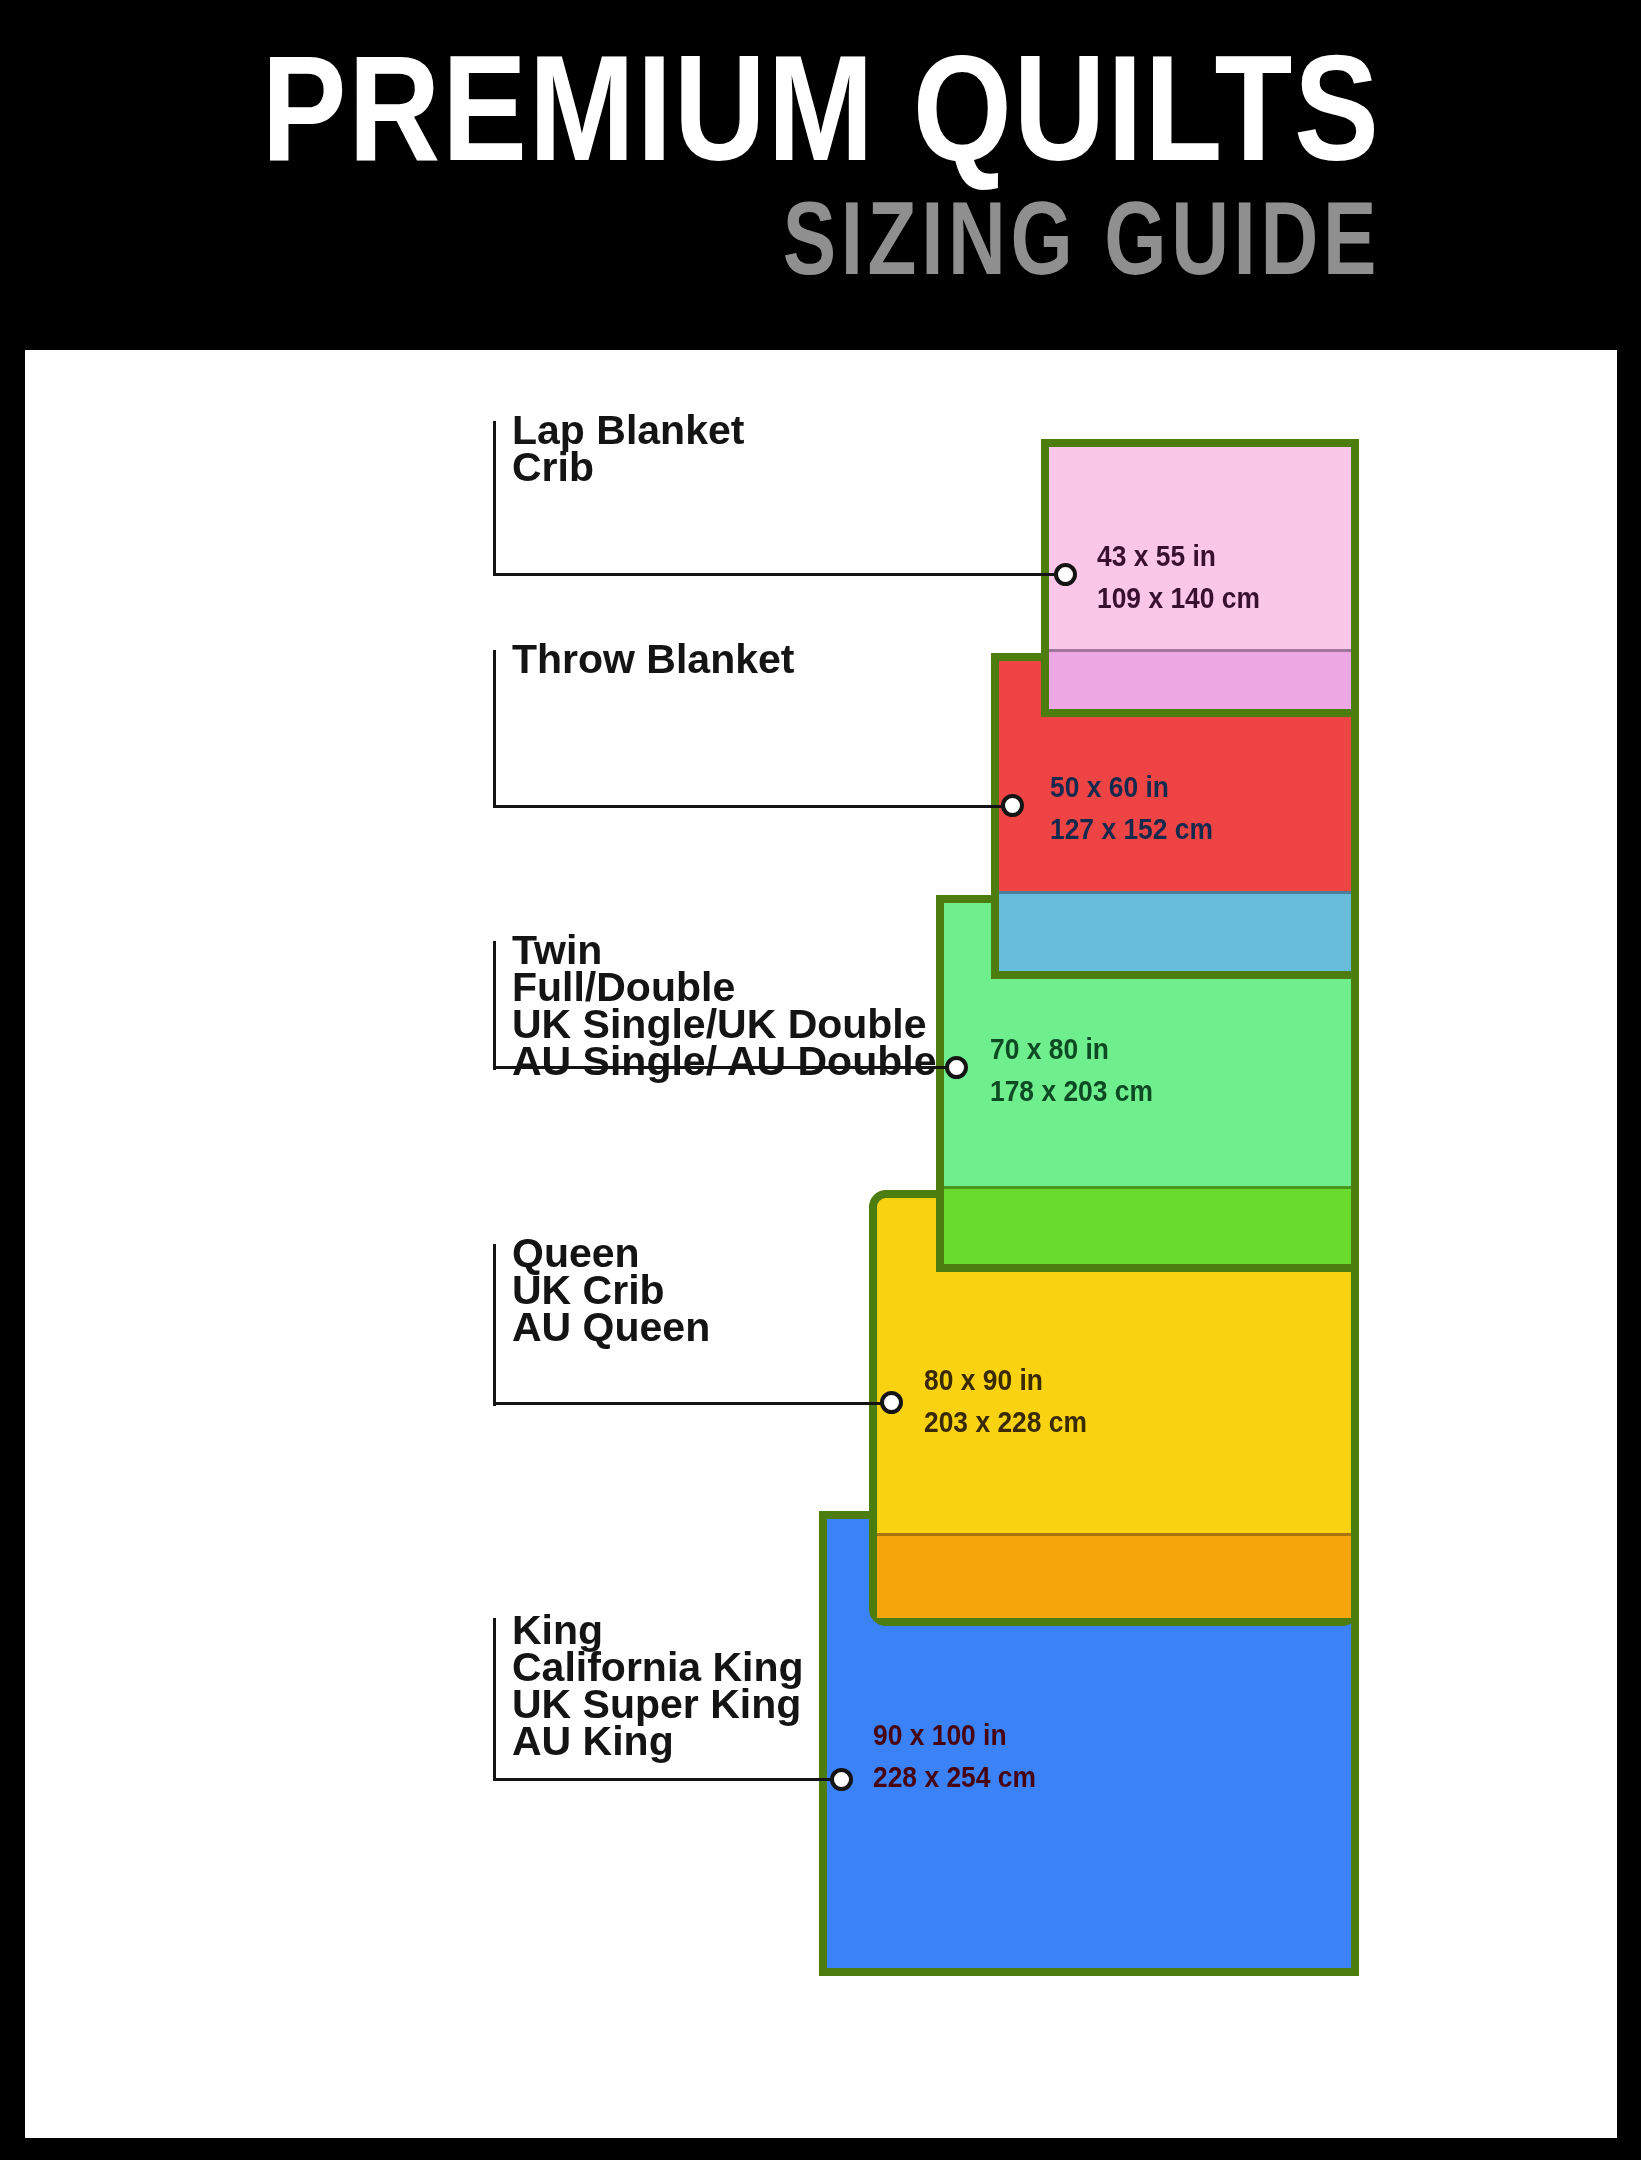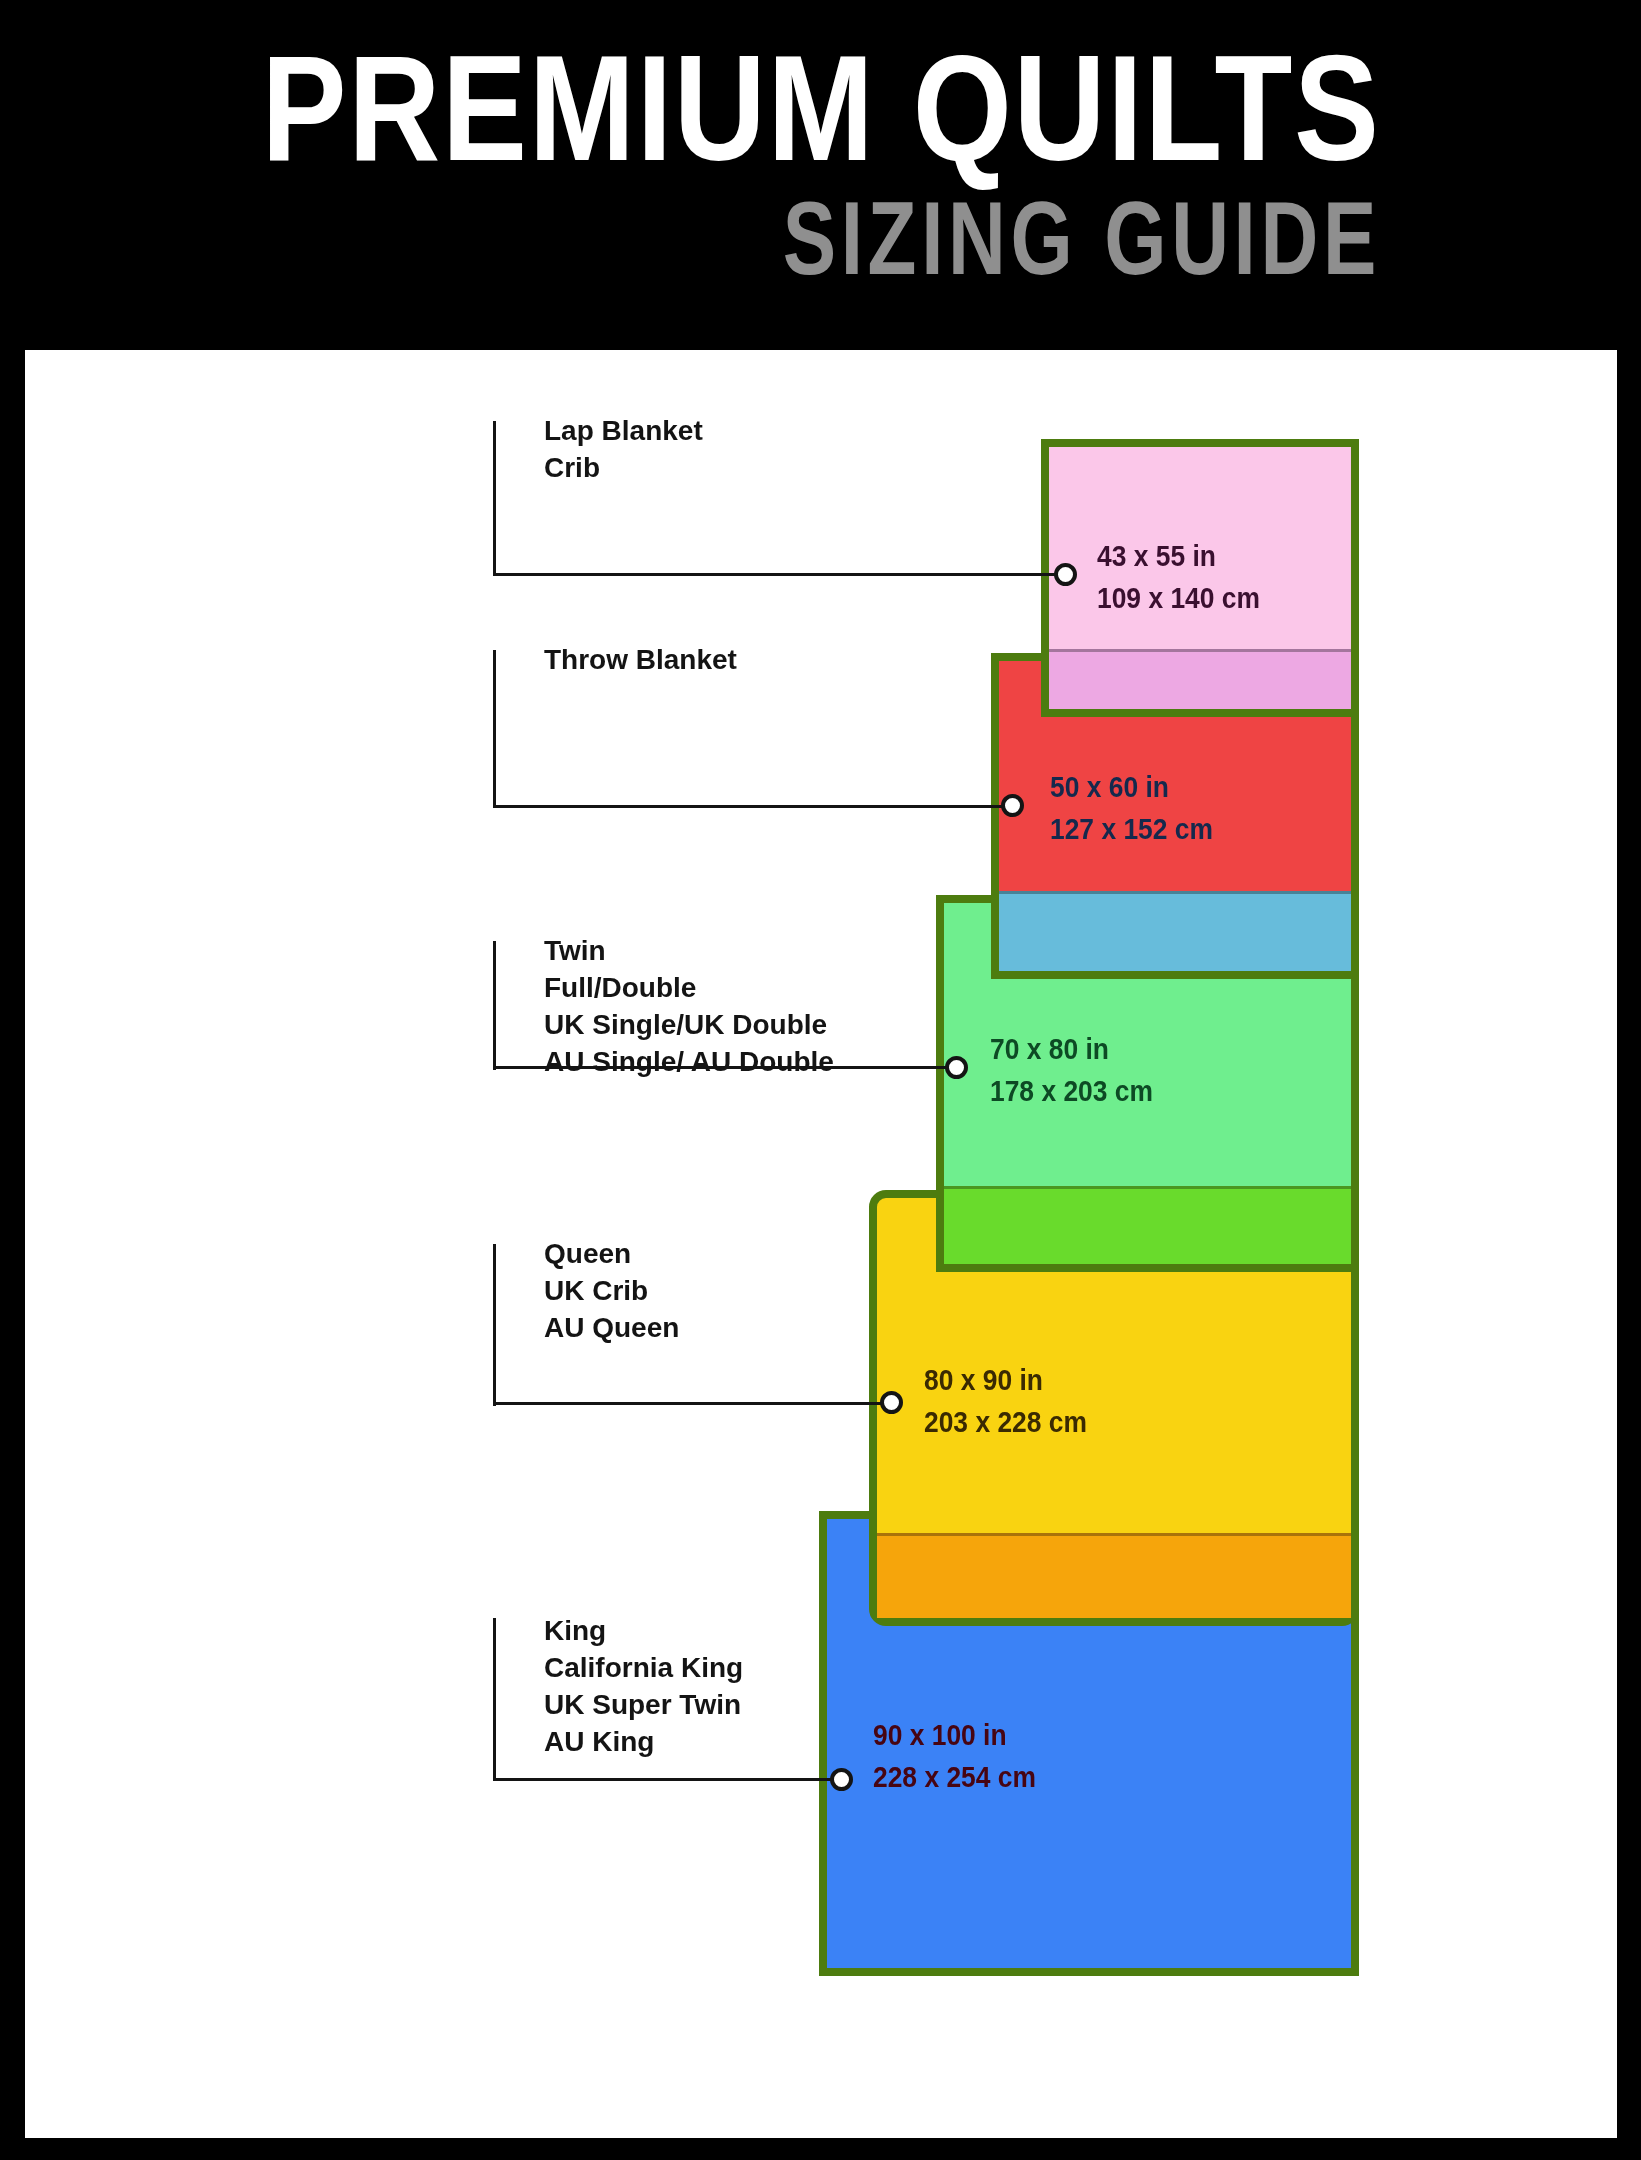--- a/index.html
+++ b/index.html
@@ -39,11 +39,10 @@
   
   .cat {
     position: absolute;
-    font-size: 28px; font-weight: 700;
+    font-size: 41px; font-weight: 700;
     line-height: 37px; color: #141414;
     white-space: nowrap;
     z-index: 10;
-    margin-left: 32px;
   }
   .tick {
     position: absolute;

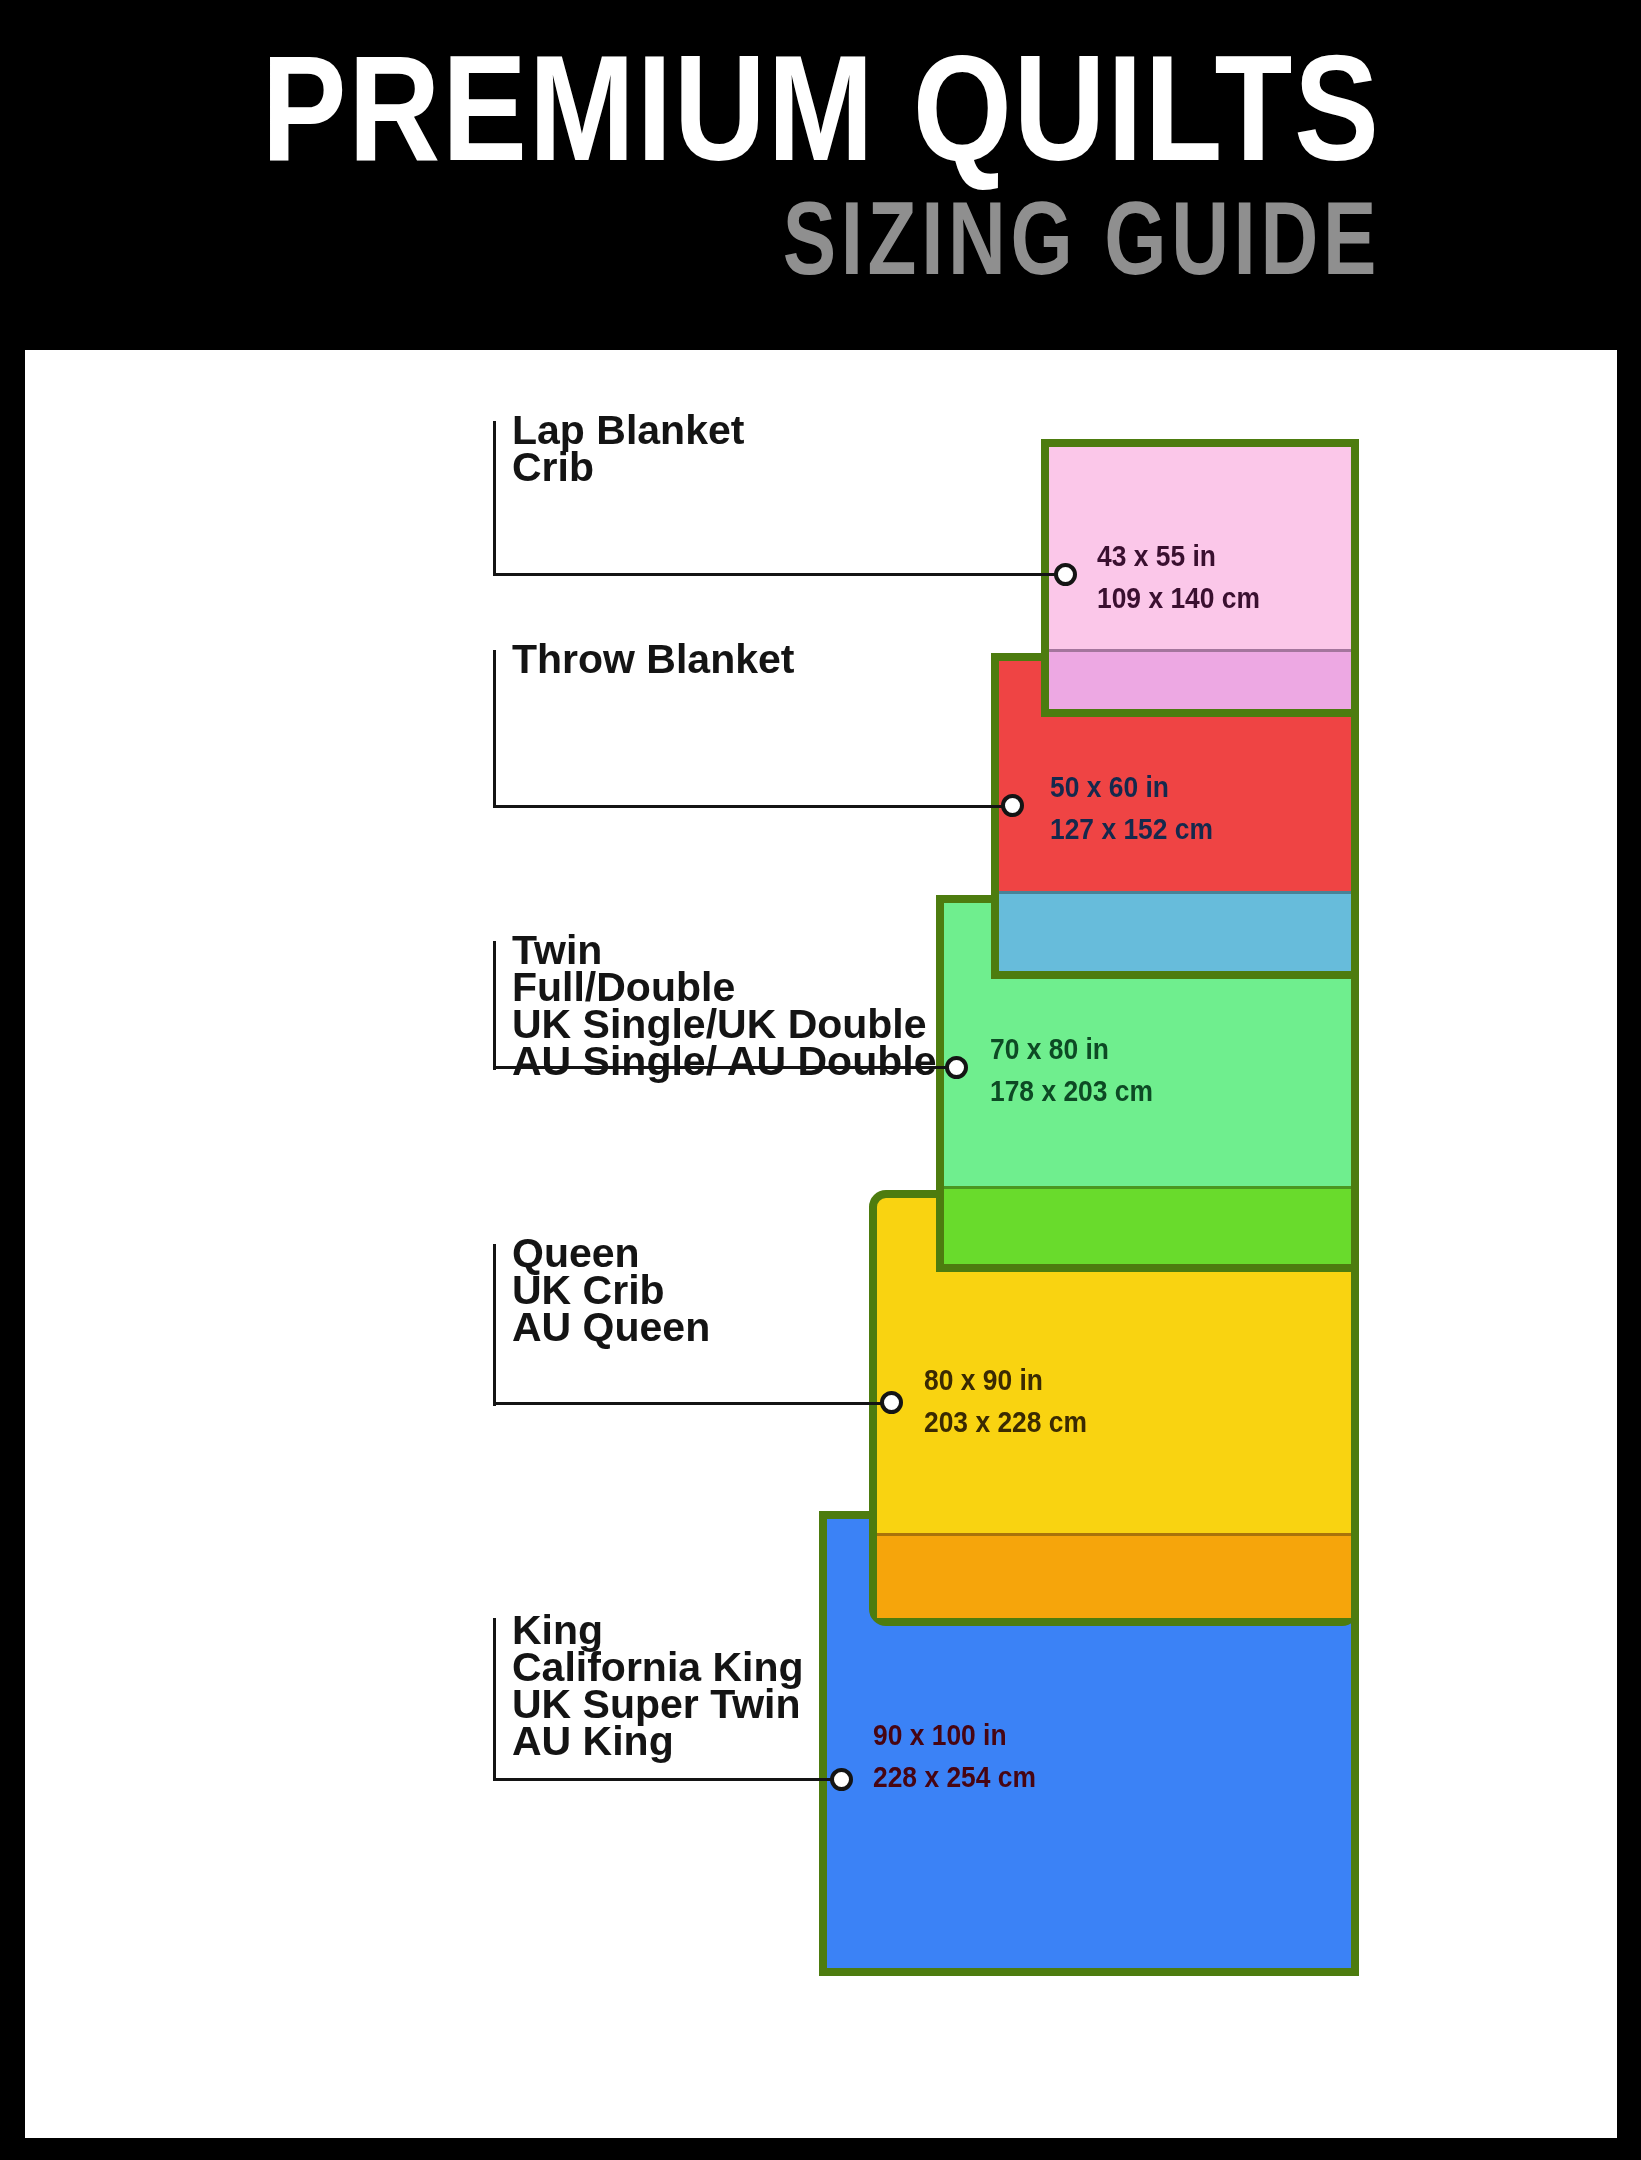--- a/index.html
+++ b/index.html
@@ -169,7 +169,7 @@
     <div class="cat" style="left:512px; top:1612px">
       <div>King</div>
       <div>California King</div>
-      <div>UK Super Twin</div>
+      <div>UK Super King</div>
       <div>AU King</div>
     </div>
     <div class="tick" style="left:493px; top:1618px; height:163px"></div>

